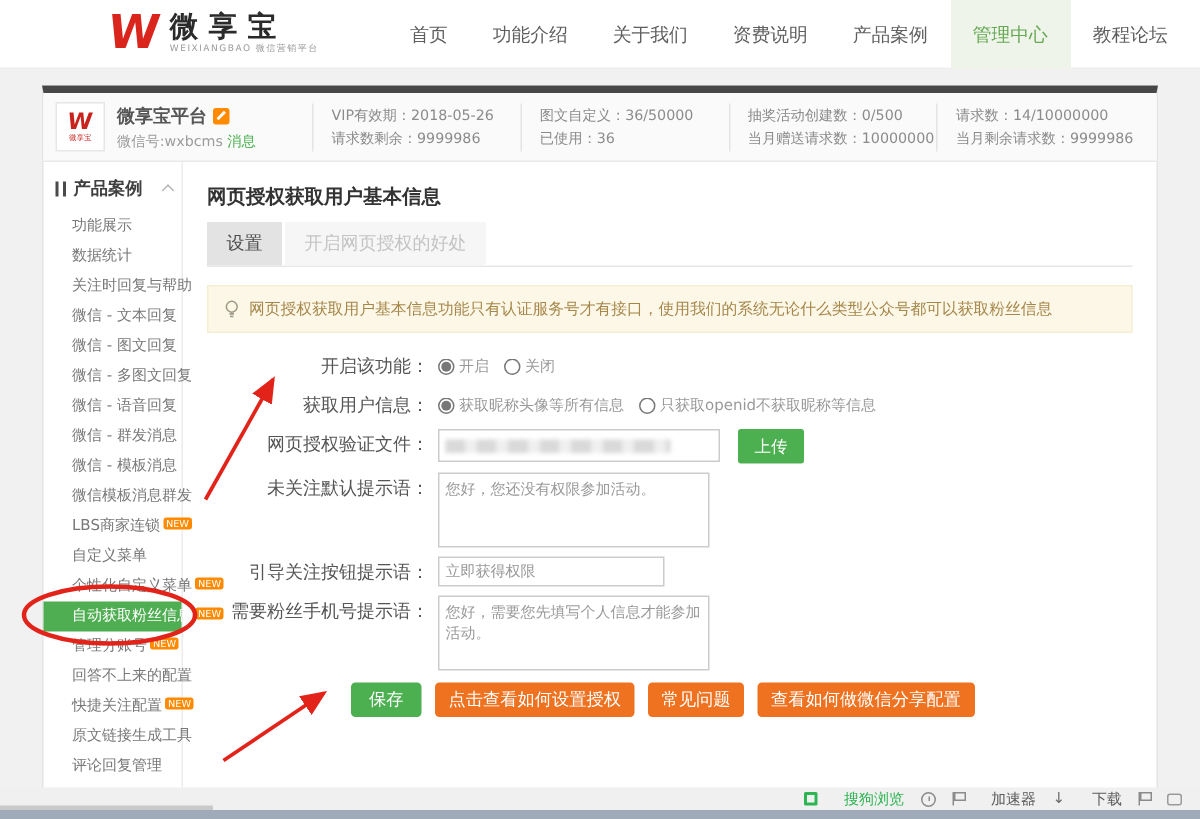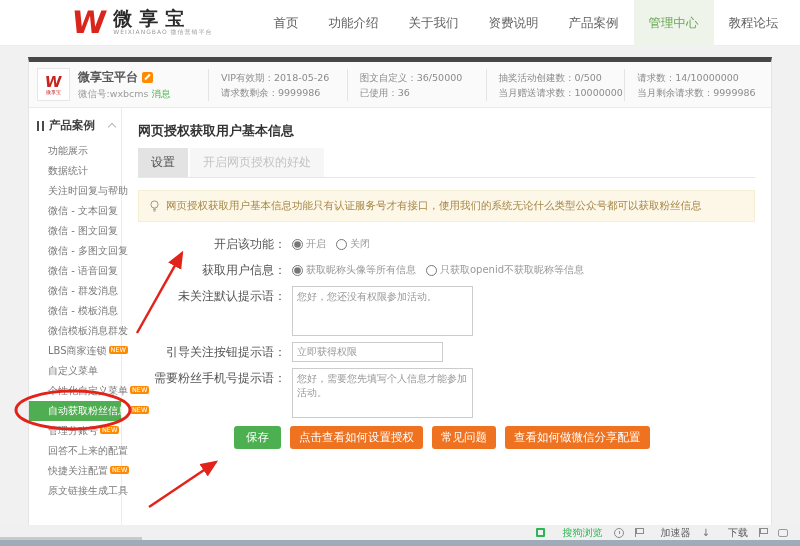--- a/index.html
+++ b/index.html
@@ -240,6 +240,13 @@
             </div>
           </div>
 
+          <div class="frow">
+            <div class="flabel">网页授权验证文件：</div>
+            <div class="fctrl">
+              <div class="verify-box"><span class="censor"></span></div>
+              <button class="btn-upload">上传</button>
+            </div>
+          </div>
 
           <div class="frow">
             <div class="flabel">未关注默认提示语：</div>

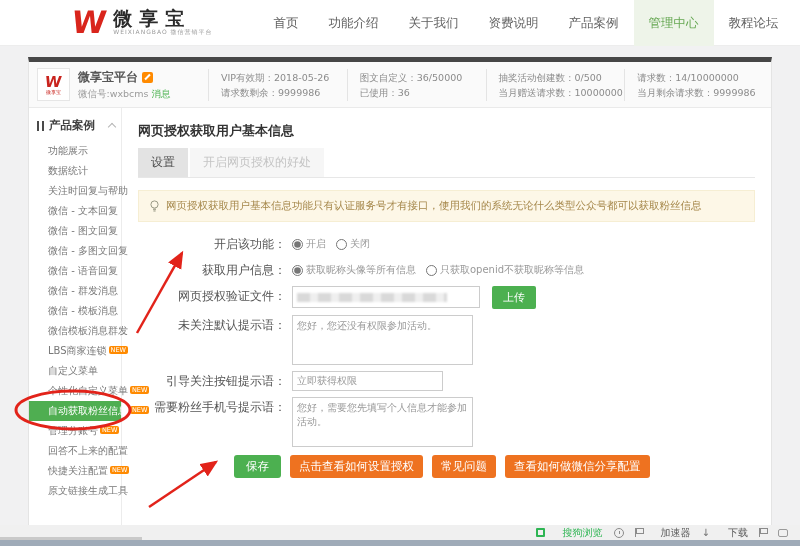--- a/index.html
+++ b/index.html
@@ -199,6 +199,7 @@
         <div class="sb-item">回答不上来的配置</div>
         <div class="sb-item"><span>快捷关注配置</span><span class="badge-new">NEW</span></div>
         <div class="sb-item">原文链接生成工具</div>
+        <div class="sb-item">评论回复管理</div>
       </div>
 
       <div class="content">

